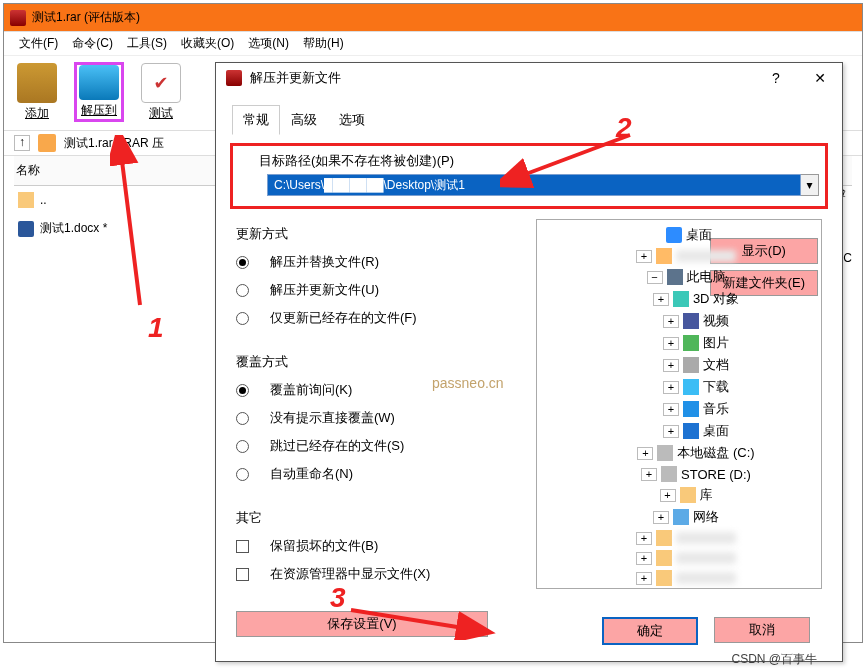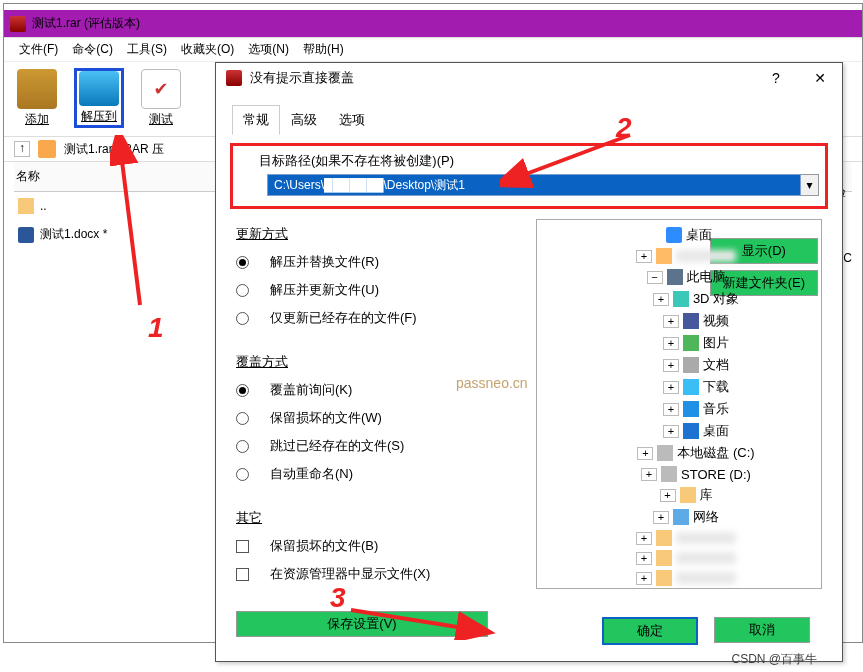--- a/index.html
+++ b/index.html
@@ -7,7 +7,7 @@
 
 
 .mainwin { position:absolute; left:3px; top:3px; width:860px; height:640px; border:1px solid #888; background:#fff; }
-.titlebar { height:28px; display:flex; align-items:center; gap:6px; padding:0 6px; background:#a21caf; border-bottom:1px solid #ddd;margin-top:6px; }
+.titlebar { height:28px; display:flex; align-items:center; gap:6px; padding:0 6px; background:#f97316; border-bottom:1px solid #ddd; }
 .titlebar .appicon { width:16px; height:16px; background:linear-gradient(#c33,#800); border-radius:2px; display:inline-block; }
 .titlebar .ttl { font-size:12px; }
 .menubar { height:24px; display:flex; align-items:center; gap:0; padding:0 8px; border-bottom:1px solid #eee; }

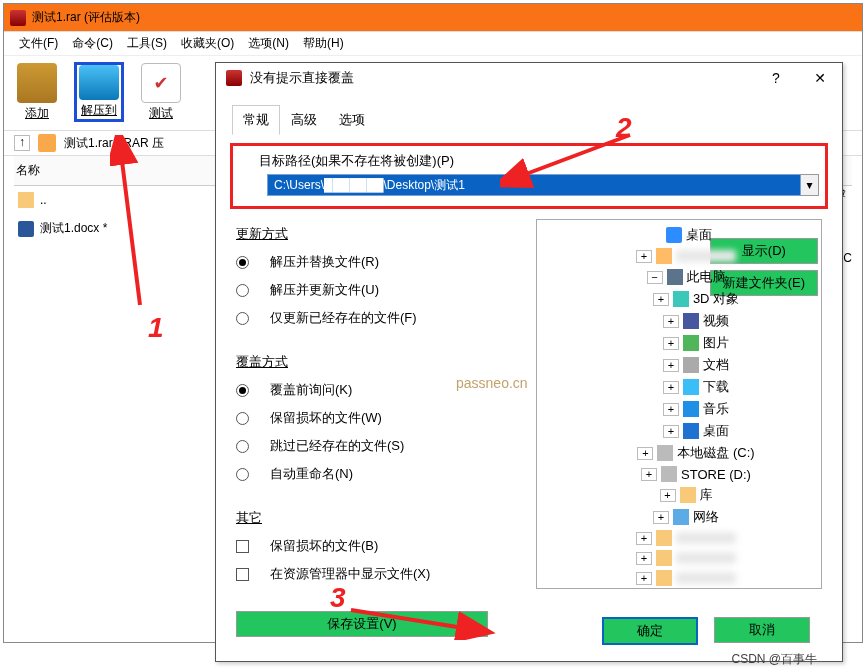--- a/index.html
+++ b/index.html
@@ -156,7 +156,7 @@
 <div class="dialog">
   <div class="dlg-title">
      <span class="wicn"></span>
-     <span>没有提示直接覆盖</span>
+     <span>解压并更新文件</span>
   </div>
   <div class="dlg-controls">
     <div>?</div>

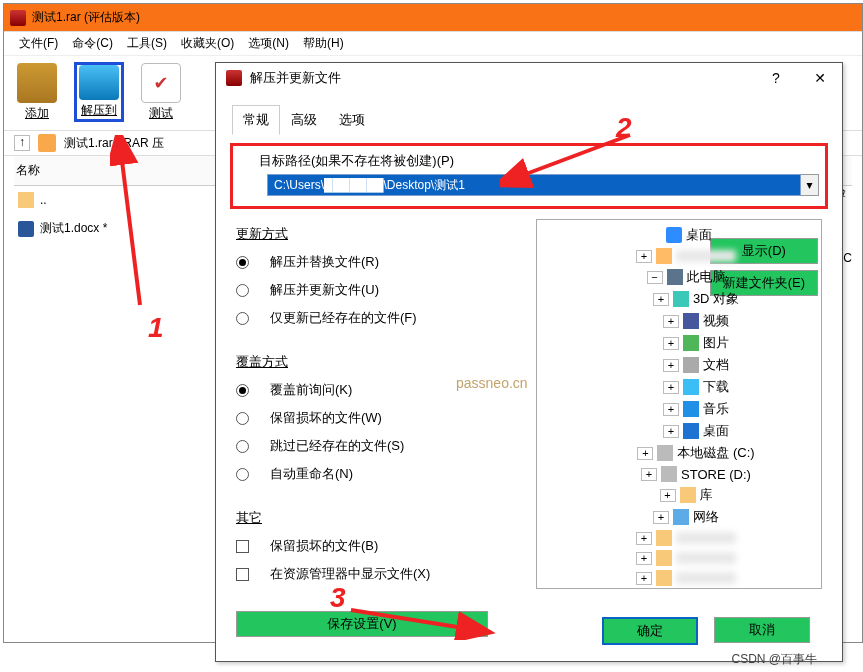--- a/index.html
+++ b/index.html
@@ -16,7 +16,7 @@
 .tbtn { width:50px; height:60px; display:flex; flex-direction:column; align-items:center; justify-content:center; gap:2px; margin-right:12px; }
 .tbtn .ticn { width:40px; height:40px; border-radius:4px; display:flex; align-items:center; justify-content:center; }
 .tbtn .tlbl { font-size:12px;text-decoration:underline; }
-.tbtn.highlight { border:3px solid #1d4ed8; }
+.tbtn.highlight { border:3px solid #d946ef; }
 .icn-books { background:linear-gradient(#c93,#a72); }
 .icn-folder { background:linear-gradient(#4ac0f6,#0a79b9); }
 .icn-check  { background:#fff; border:1px solid #bbb; }

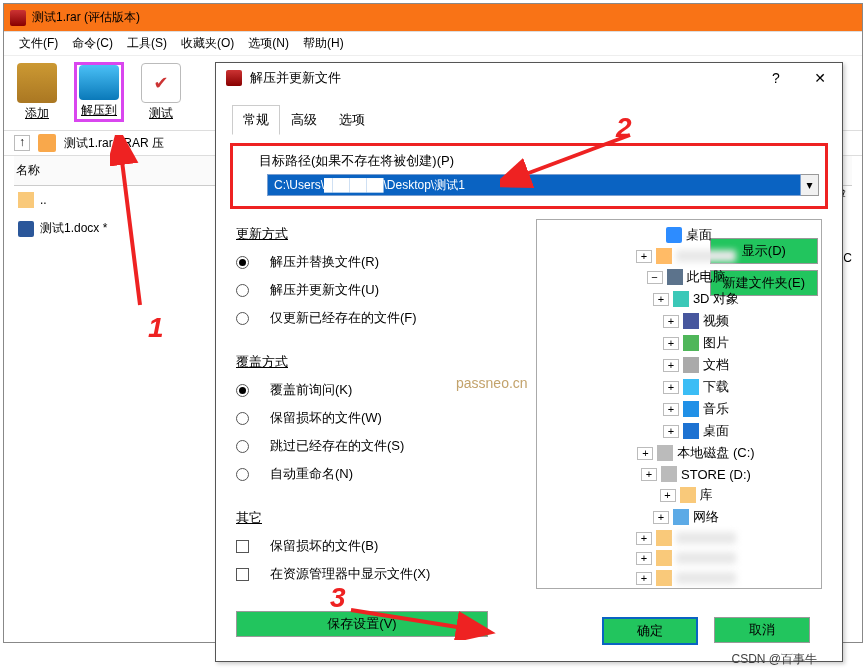--- a/index.html
+++ b/index.html
@@ -55,7 +55,7 @@
 .rightcol{flex:1;border:1px solid #aaa;height:370px;overflow:auto;padding:4px 2px;position:relative;top:10px;}
 
 fieldset{border:none;margin:8px 0 6px 0;}
-.grplbl{font-size:13px;margin:8px 0 4px 0;text-decoration:underline;}
+.grplbl{font-size:13px;margin:8px 0 4px 0;}
 .radio,.chk{display:flex;align-items:center;gap:21px;font-size:13px;margin:10px 0;}
 .radio .rad{width:13px;height:13px;border:1px solid #555;border-radius:50%;display:flex;align-items:center;justify-content:center;}
 .radio .rad.sel::after{content:"";width:7px;height:7px;background:#000;border-radius:50%;}

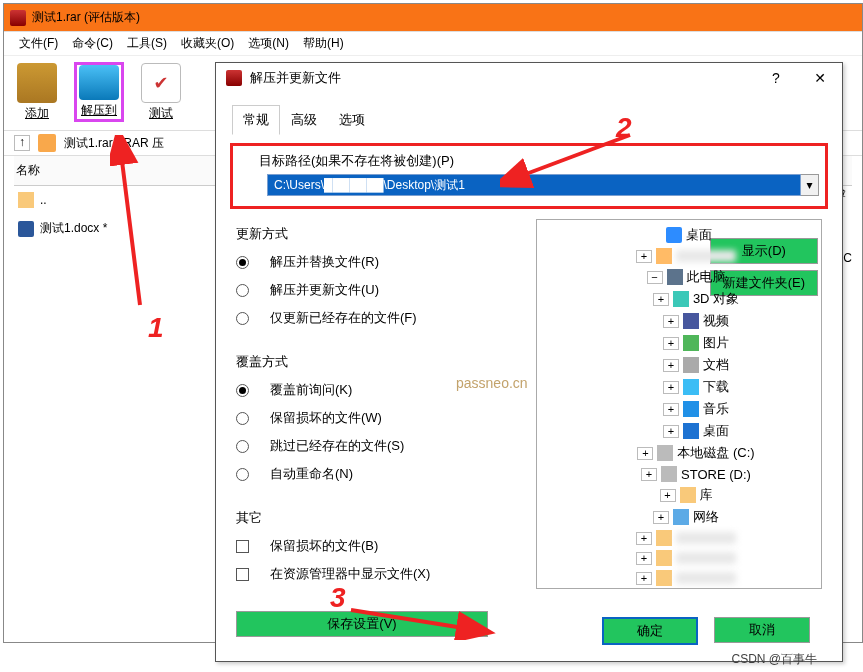--- a/index.html
+++ b/index.html
@@ -48,7 +48,7 @@
 .dstinput .dd{width:18px;height:22px;border:1px solid #999;border-left:0;display:flex;align-items:center;justify-content:center;background:#f1f1f1;}
 
 .sidebtns{position:absolute;right:24px;top:95px;display:flex;flex-direction:column;gap:6px;}
-.btn{height:26px;min-width:96px;padding:12px 12px;border:1px solid #999;background:#22c55e;font-size:13px;display:flex;align-items:center;justify-content:center;}
+.btn{height:26px;min-width:96px;padding:12px 12px;border:1px solid #999;background:#fca5a5;font-size:13px;display:flex;align-items:center;justify-content:center;}
 
 .split{display:flex;gap:10px;padding:0 20px;}
 .leftcol{flex:0 0 290px;}

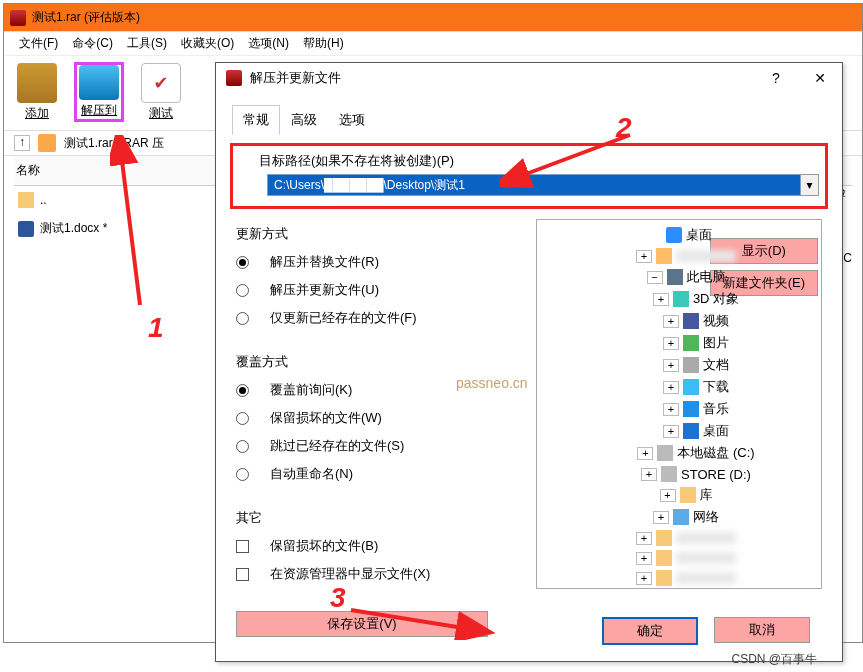--- a/index.html
+++ b/index.html
@@ -370,7 +370,7 @@
     <line x1="5" y1="10" x2="130" y2="30" stroke="#e22" stroke-width="4" marker-end="url(#ah3)"></line>
   </svg>
 
-<div class="watermark" style="left:456px;top:375px;">passneo.cn</div>
+<div class="watermark" style="left:432px;top:375px;">passneo.cn</div>
 <div class="credit">CSDN @百事牛</div>
 
 </body></html>

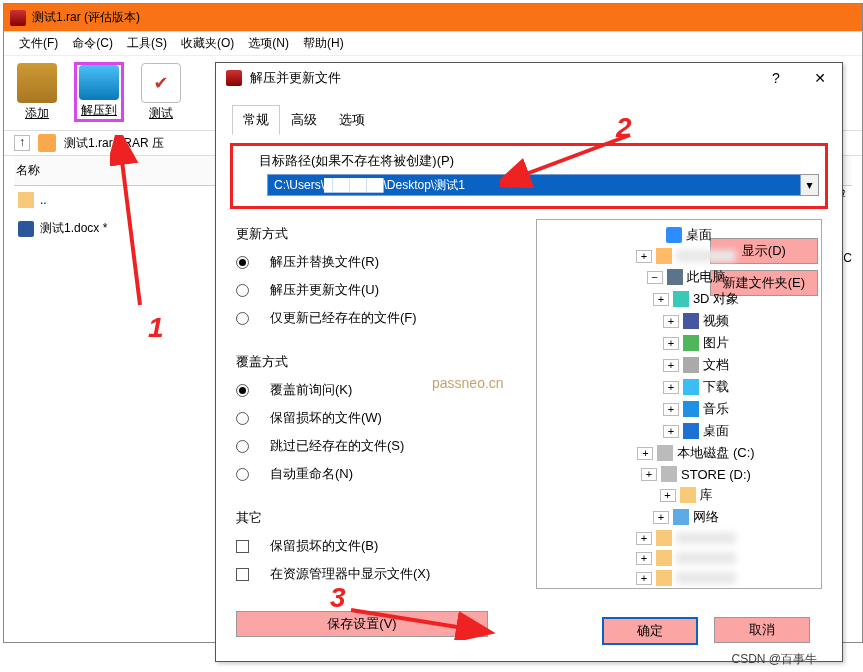--- a/index.html
+++ b/index.html
@@ -210,7 +210,7 @@
             </div>
           <div class="radio">
               <span class="rad"></span>
-              <span>保留损坏的文件(W)</span>
+              <span>没有提示直接覆盖(W)</span>
             </div>
           <div class="radio">
               <span class="rad"></span>

